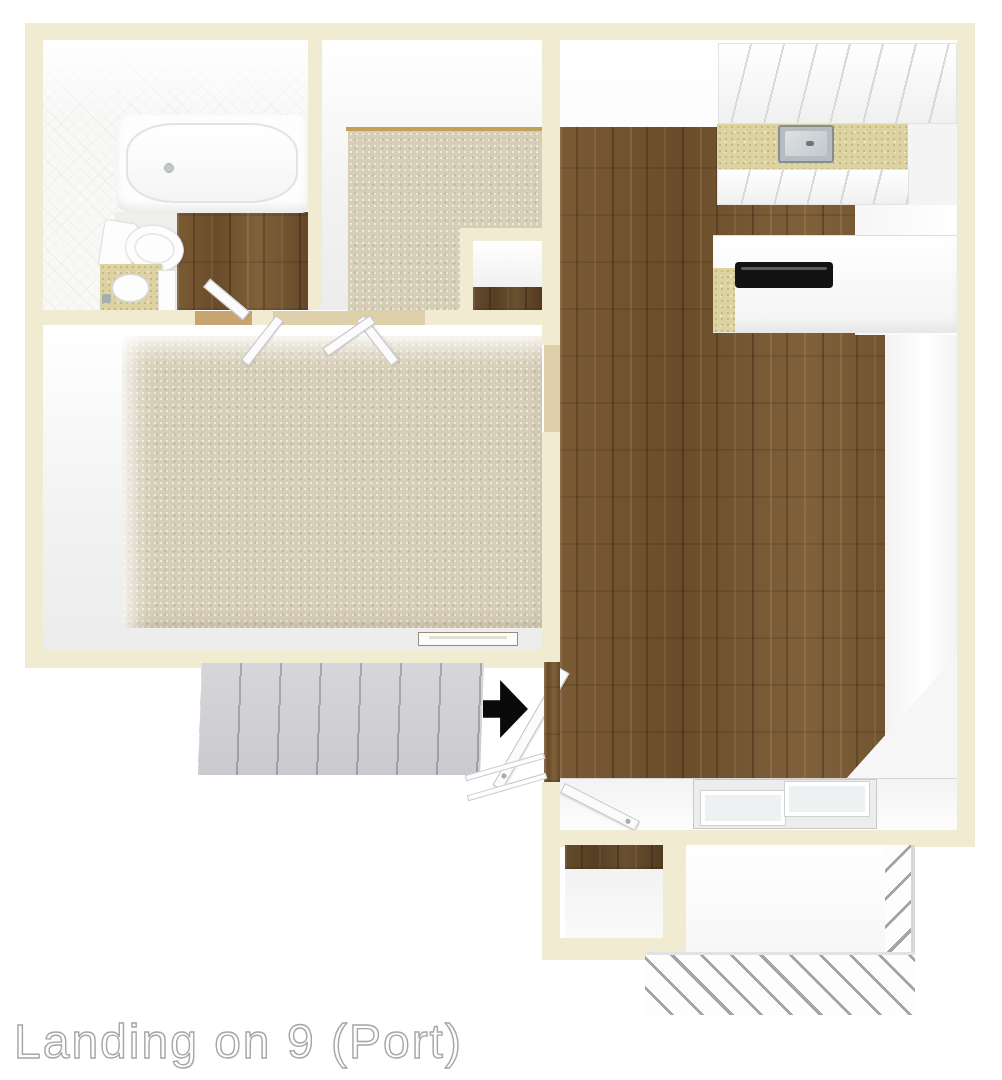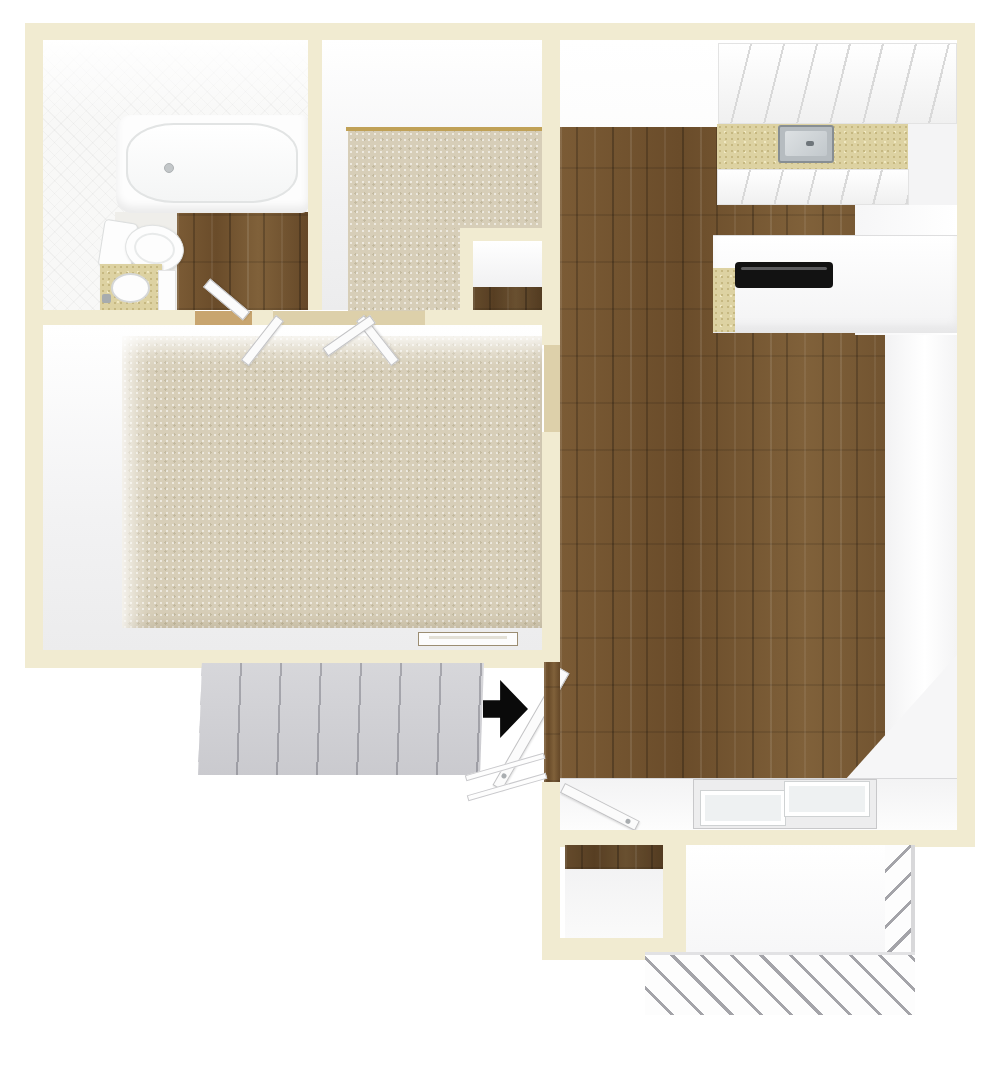--- a/index.html
+++ b/index.html
@@ -170,6 +170,7 @@
   <div class="rail-diag-r" style="left:885px;top:845px;width:30px;height:170px;"></div>
   <div class="rail-diag-b" style="left:645px;top:952px;width:270px;height:63px;"></div>
 
+  <div class="watermark">Landing on 9 (Port)</div>
 
 </div>
 

